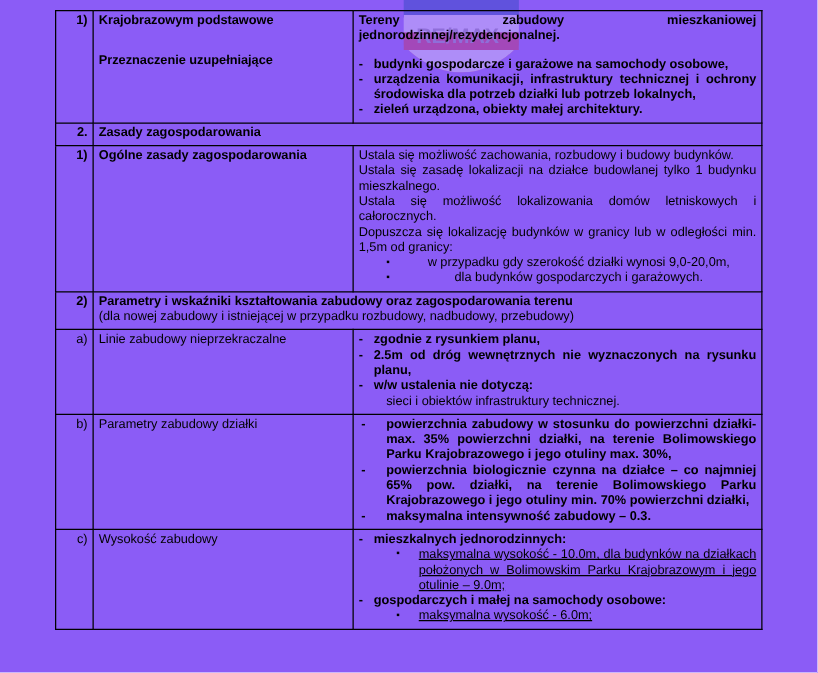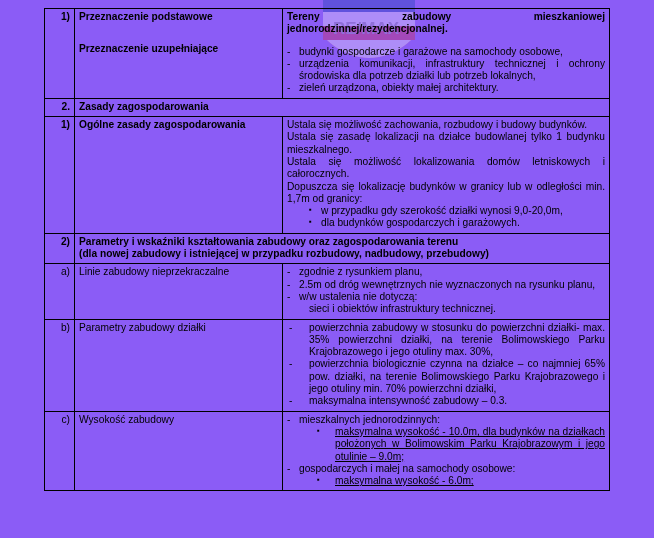--- a/index.html
+++ b/index.html
@@ -150,7 +150,7 @@
       <tr>
         <td class="num bold">1)</td>
         <td>
-          <span class="line bold">Przeznaczenie podstawowe</span>
+          <span class="line bold">Krajobrazowym podstawowe</span>
           <span class="gap"></span>
           <span class="gap"></span>
           <span class="line bold">Przeznaczenie uzupełniające</span>

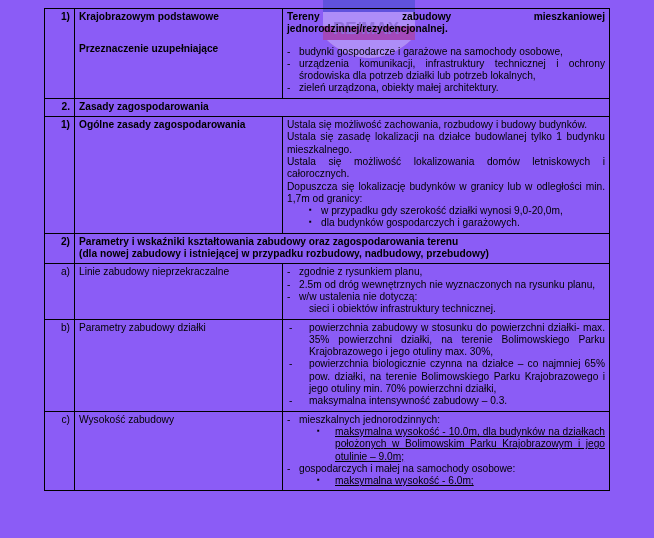--- a/index.html
+++ b/index.html
@@ -88,6 +88,7 @@
     padding-left: 12px;
     text-align: justify;
     text-justify: inter-word;
+    font-weight: bold;
   }
   ul.dash > li::before {
     content: "-";

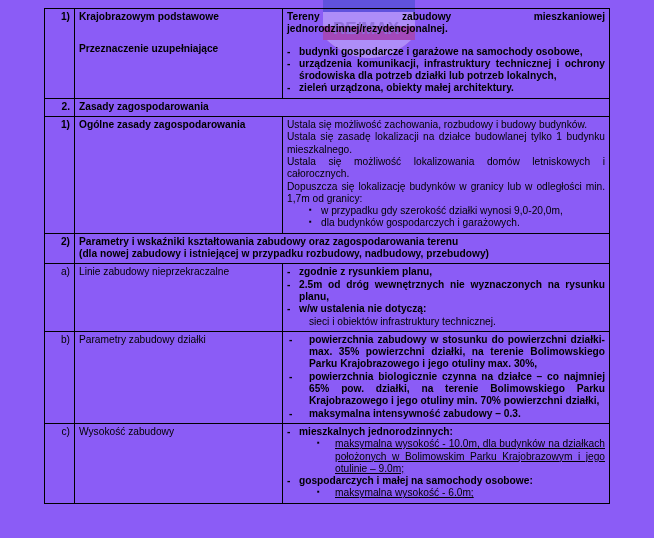--- a/index.html
+++ b/index.html
@@ -179,7 +179,7 @@
           <div class="just">Ustala się możliwość zachowania, rozbudowy i budowy budynków.</div>
           <div class="just">Ustala się zasadę lokalizacji na działce budowlanej tylko 1 budynku mieszkalnego.</div>
           <div class="just">Ustala się możliwość lokalizowania domów letniskowych i całorocznych.</div>
-          <div class="just">Dopuszcza się lokalizację budynków w granicy lub w odległości min. 1,7m od granicy:</div>
+          <div class="just">Dopuszcza się lokalizację budynków w granicy lub w odległości min. 1,5m od granicy:</div>
           <ul class="bul">
             <li>w przypadku gdy szerokość działki wynosi 9,0-20,0m,</li>
             <li>dla budynków gospodarczych i garażowych.</li>

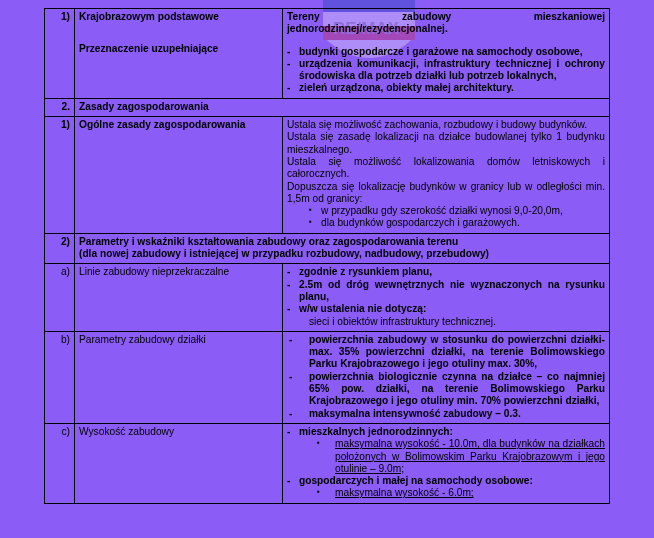--- a/index.html
+++ b/index.html
@@ -102,7 +102,7 @@
   ul.bul > li {
     position: relative;
     padding-left: 34px;
-    text-align: left;
+    text-align: center;
   }
   ul.bul > li::before {
     content: "\25AA";

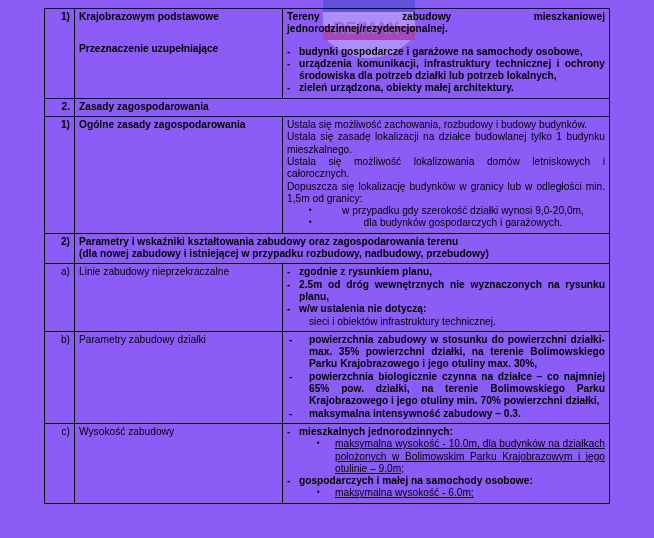--- a/index.html
+++ b/index.html
@@ -116,7 +116,7 @@
 
   .subline { display: block; padding-left: 22px; }
 
-  .hdr-sub { font-weight: bold; display: block; }
+  .hdr-sub { font-weight: normal; display: block; }
 </style>
 </head>
 <body>

